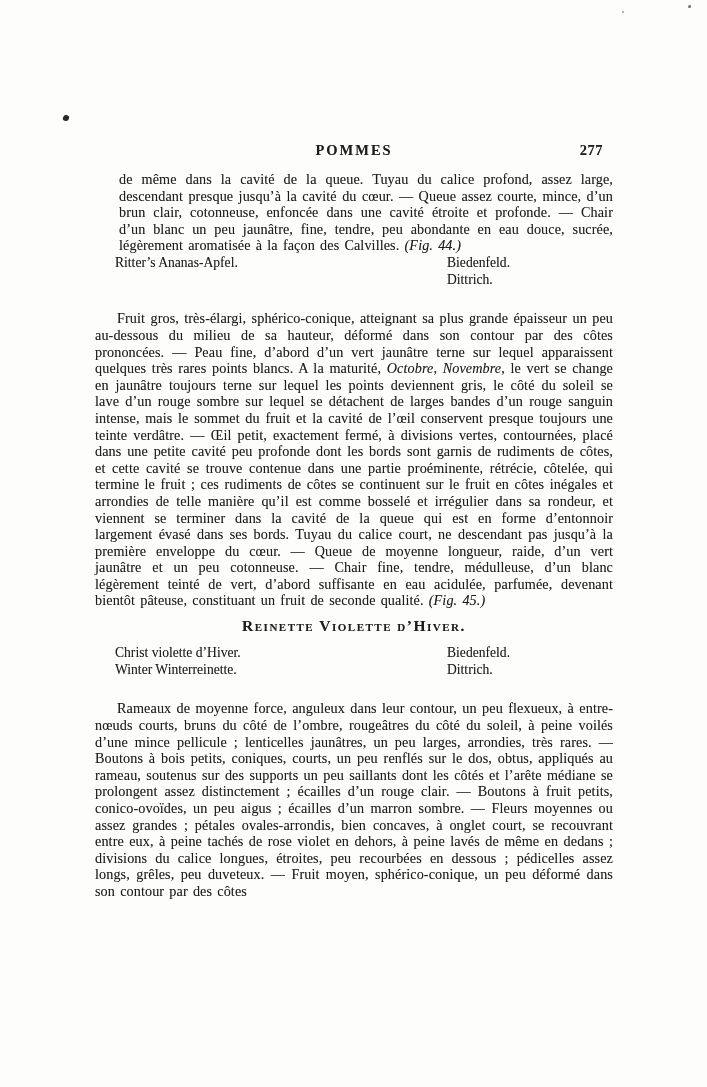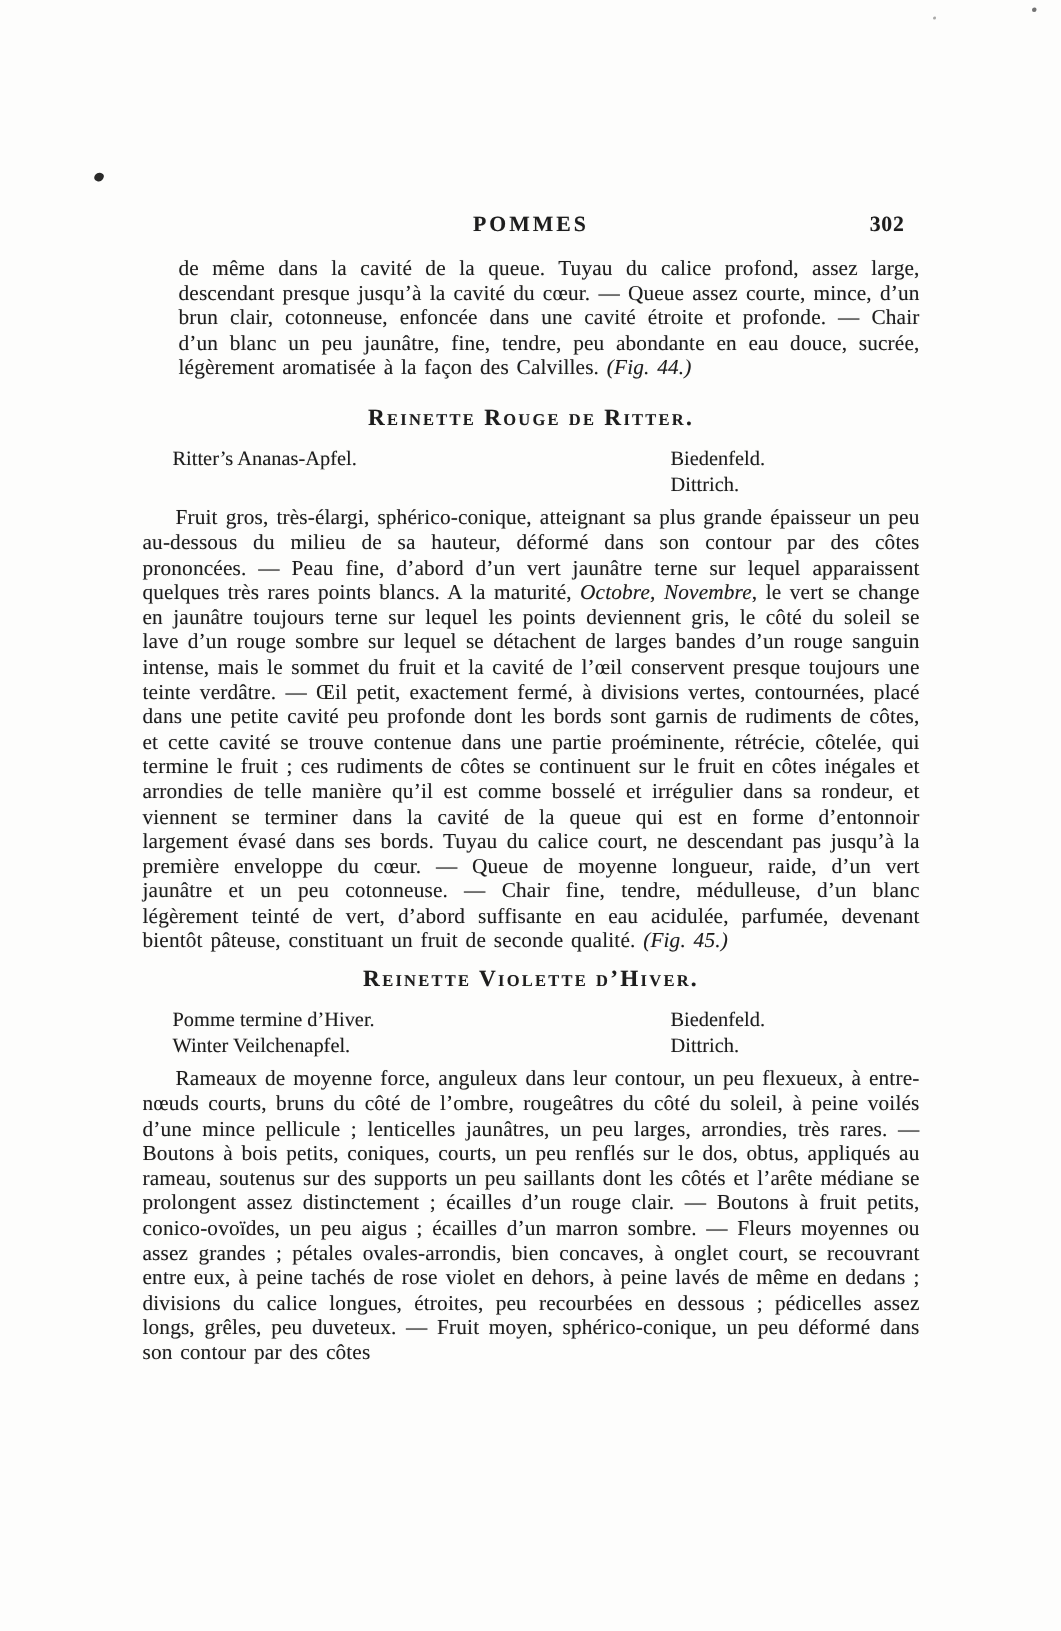--- a/index.html
+++ b/index.html
@@ -90,7 +90,7 @@
 
     <div class="running-header">
       <span>POMMES</span>
-      <span class="page-num">302</span>
+      <span class="page-num">277</span>
     </div>
 
     <p class="para intro"><span>de même dans la cavité de la queue. Tuyau du calice profond, assez large, descendant presque jusqu’à la cavité du cœur. — Queue assez courte, mince, d’un brun clair, cotonneuse, enfoncée dans une cavité étroite et profonde. — Chair d’un blanc un peu jaunâtre, fine, tendre, peu abondante en eau douce, sucrée, légèrement aromatisée à la façon des Calvilles. </span><span class="it">(Fig. 44.)</span></p>

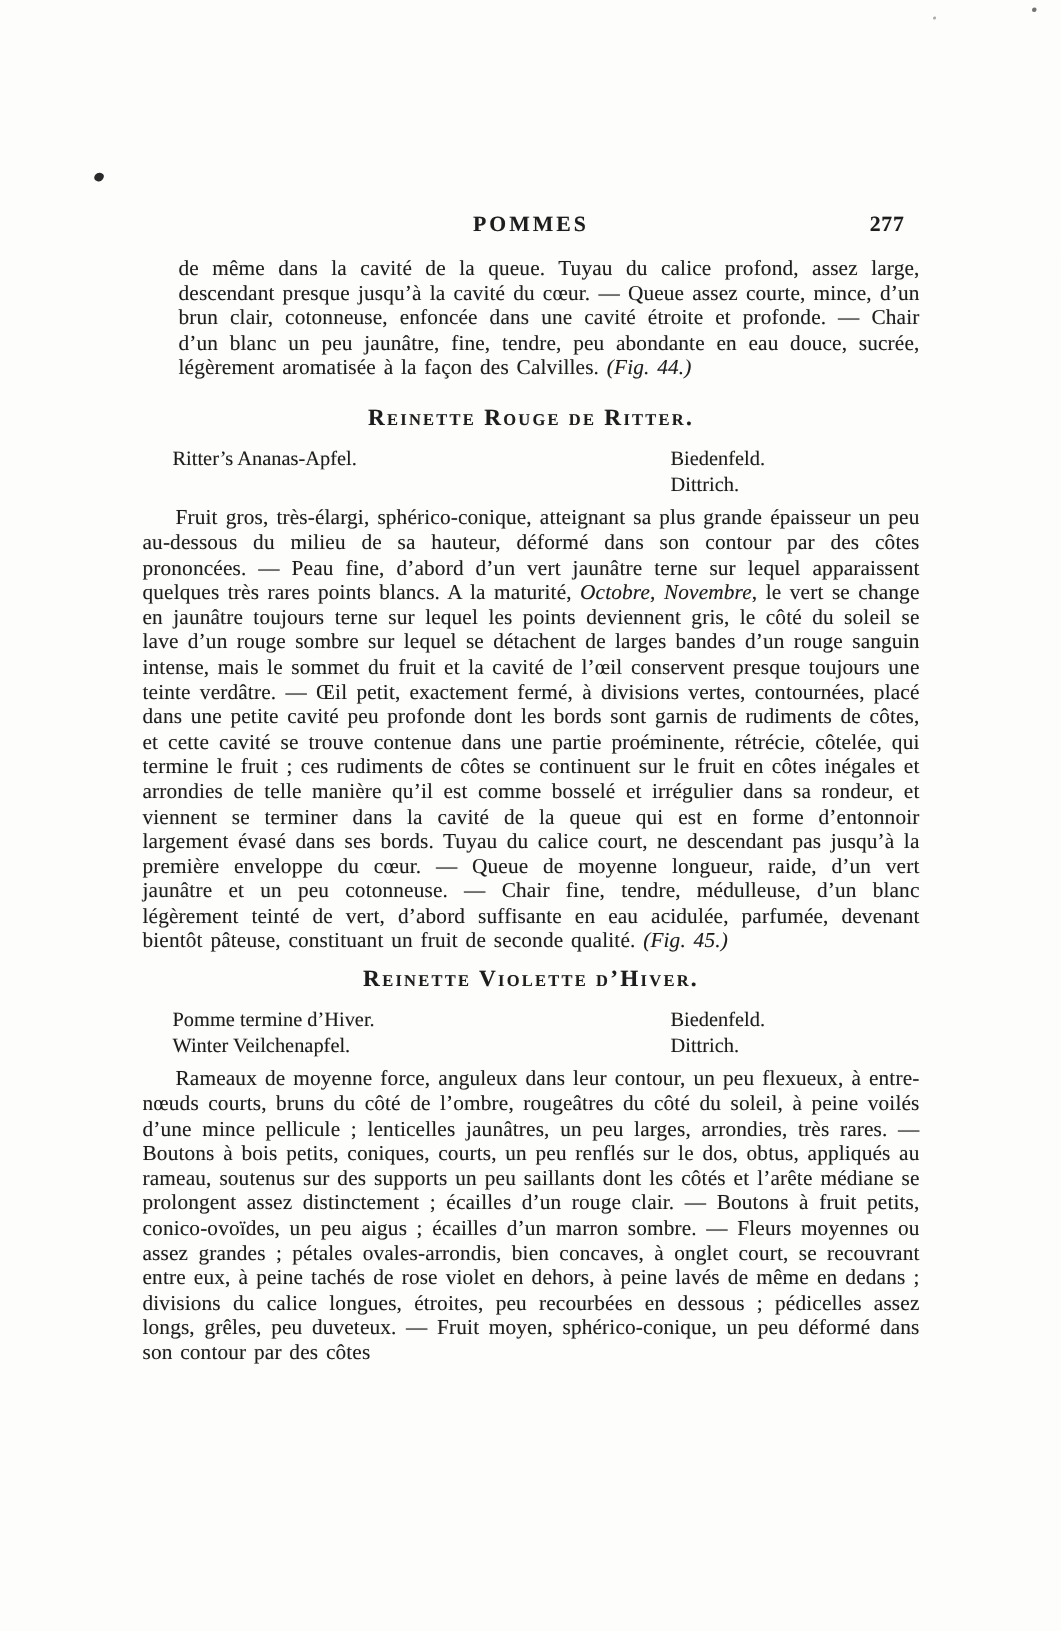--- a/index.html
+++ b/index.html
@@ -95,7 +95,6 @@
 
     <p class="para intro"><span>de même dans la cavité de la queue. Tuyau du calice profond, assez large, descendant presque jusqu’à la cavité du cœur. — Queue assez courte, mince, d’un brun clair, cotonneuse, enfoncée dans une cavité étroite et profonde. — Chair d’un blanc un peu jaunâtre, fine, tendre, peu abondante en eau douce, sucrée, légèrement aromatisée à la façon des Calvilles. </span><span class="it">(Fig. 44.)</span></p>
 
-    <h2 class="variety-title">Reinette Rouge de Ritter.</h2>
 
     <div class="synonyms">
       <div class="syn-row">

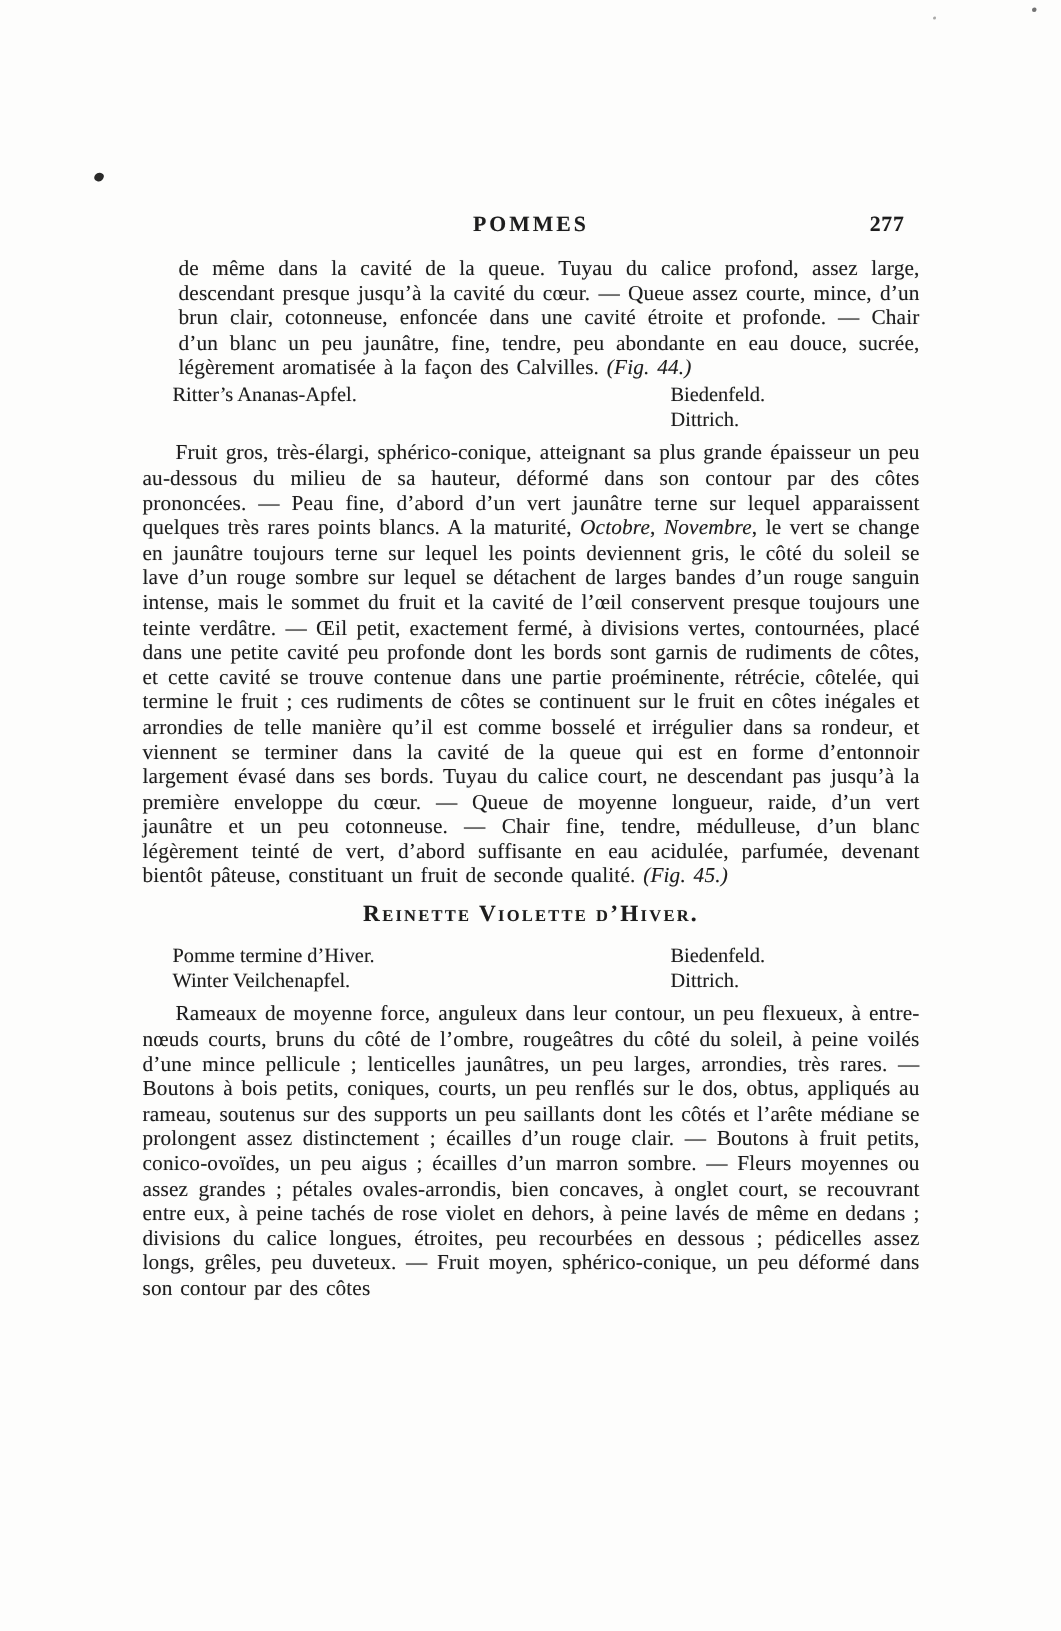--- a/index.html
+++ b/index.html
@@ -44,7 +44,7 @@
     hyphens: auto;
   }
   .para.intro { margin-top: 12px; margin-left: 24px; }
-  .para.body  { margin-top: 6px; text-indent: 22px; }
+  .para.body  { margin-top: 22px; text-indent: 22px; }
   .variety-title {
     margin: 16px 0 9px 0;
     text-align: center;

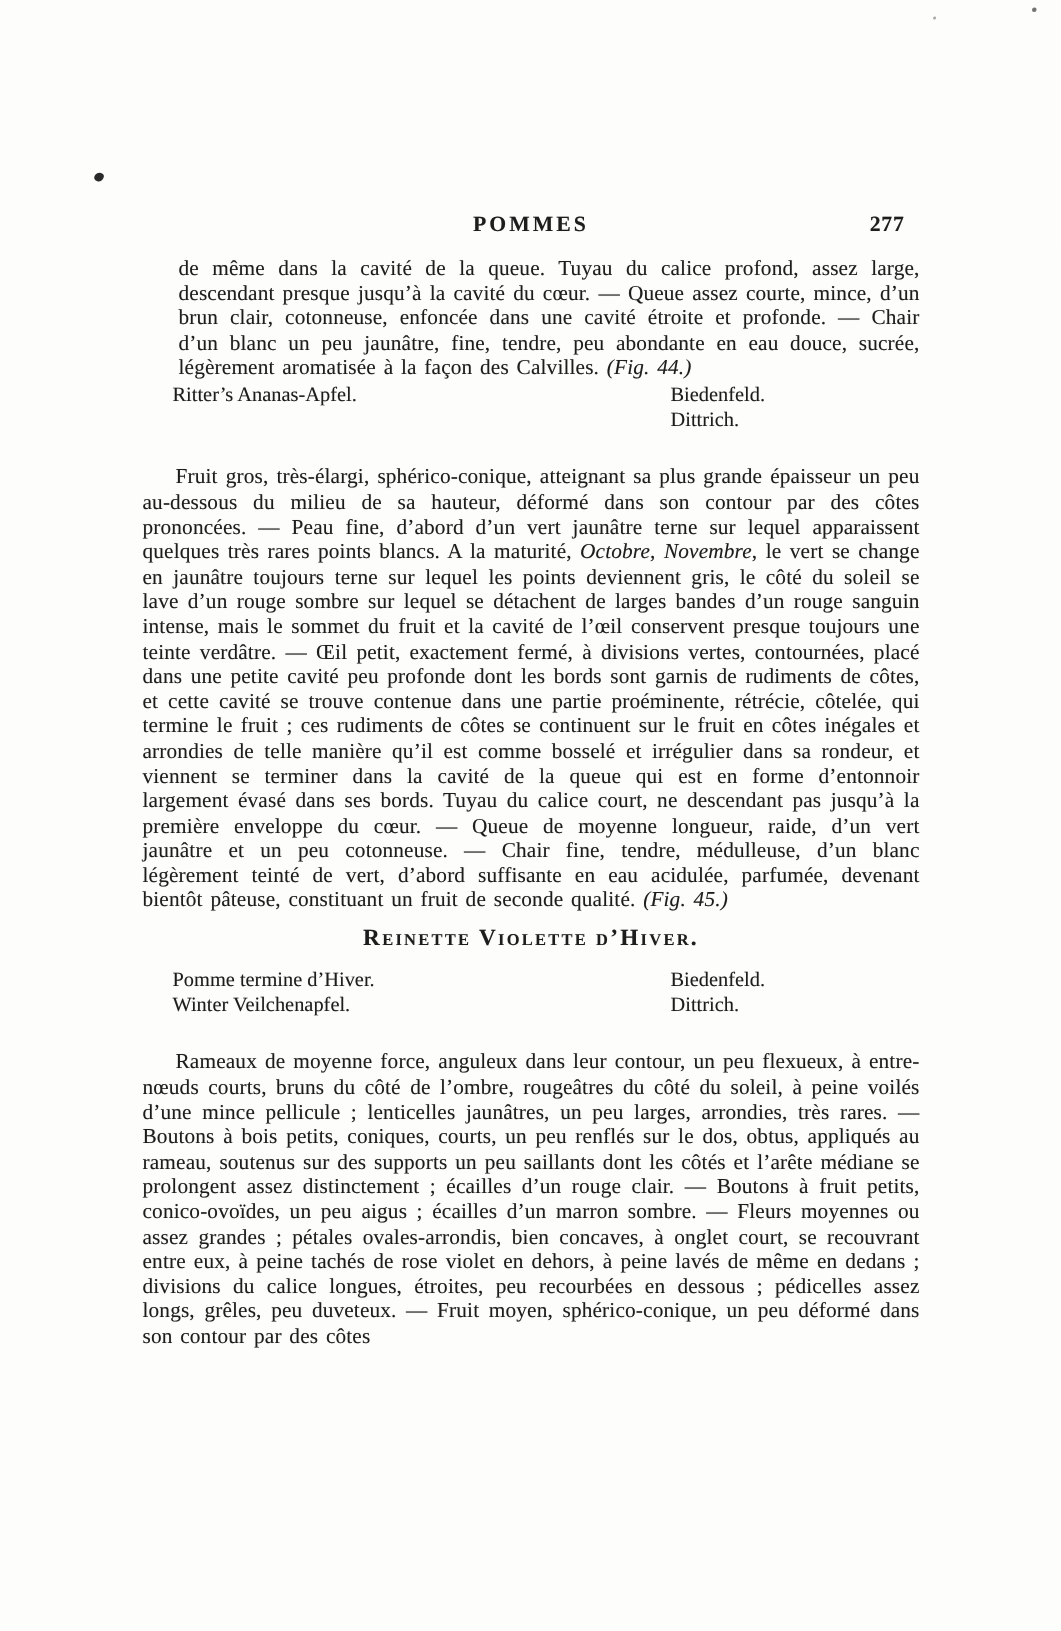--- a/index.html
+++ b/index.html
@@ -113,7 +113,7 @@
 
     <div class="synonyms">
       <div class="syn-row">
-        <span class="syn-name">Pomme termine d’Hiver.</span>
+        <span class="syn-name">Christ violette d’Hiver.</span>
         <span class="syn-auth">Biedenfeld.</span>
       </div>
       <div class="syn-row">

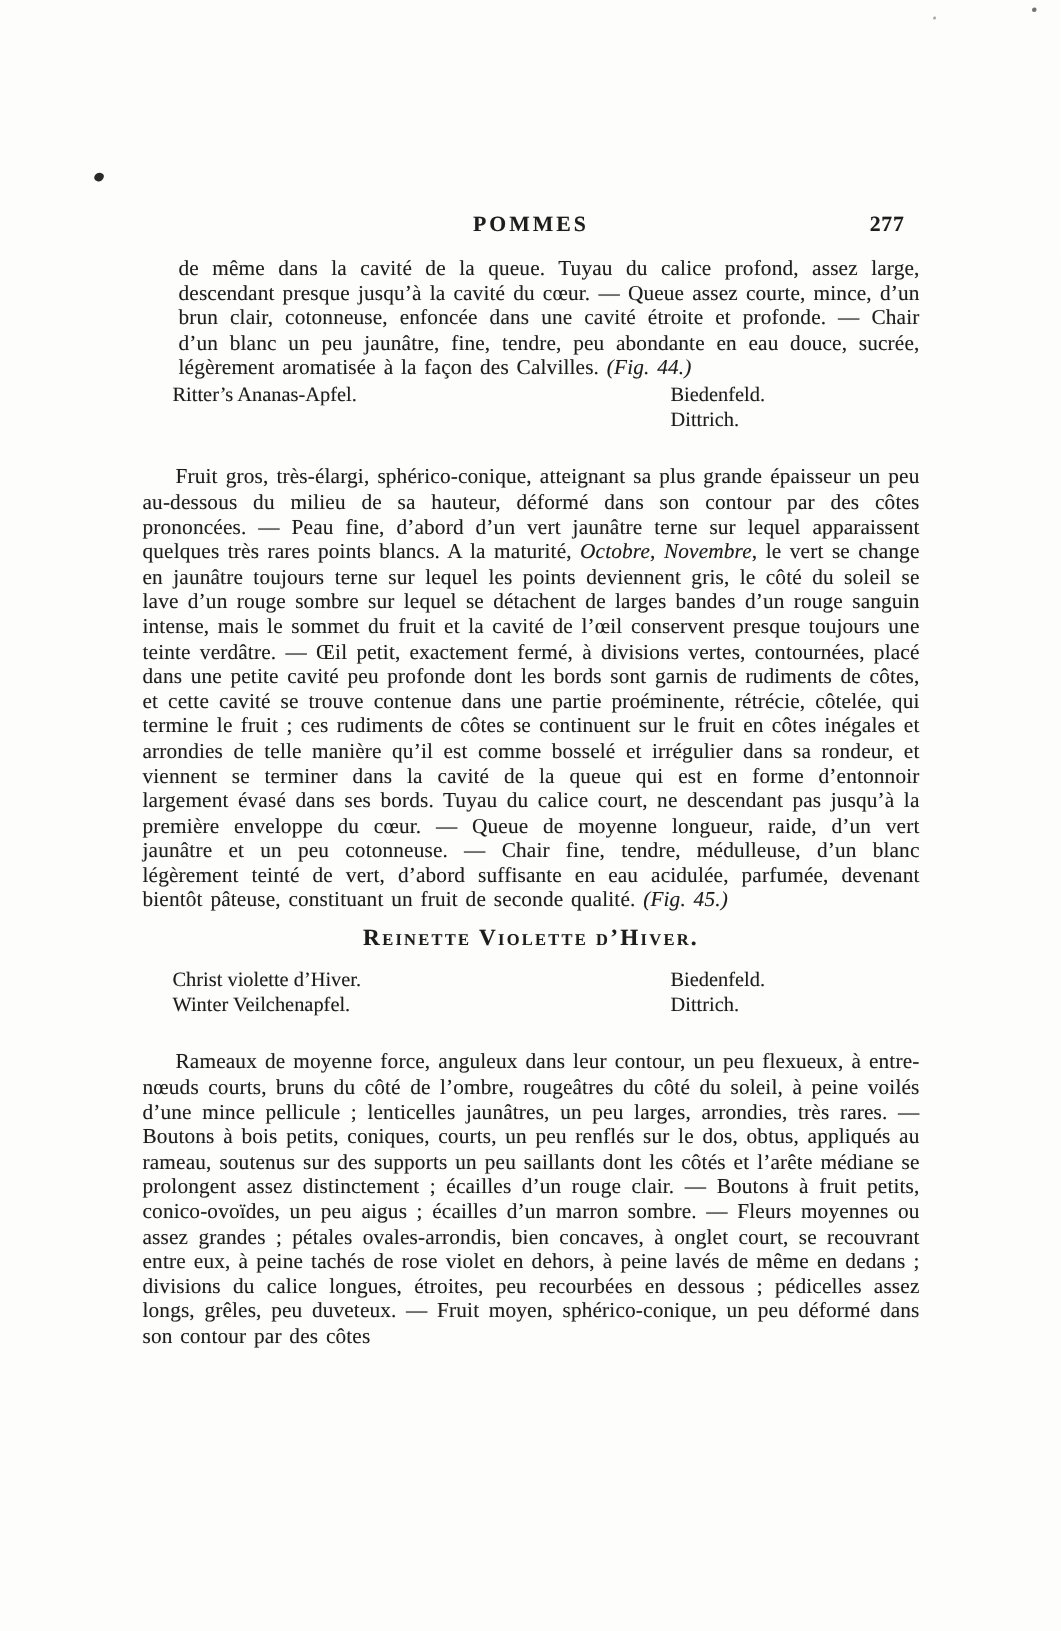--- a/index.html
+++ b/index.html
@@ -117,7 +117,7 @@
         <span class="syn-auth">Biedenfeld.</span>
       </div>
       <div class="syn-row">
-        <span class="syn-name">Winter Veilchenapfel.</span>
+        <span class="syn-name">Winter Winterreinette.</span>
         <span class="syn-auth">Dittrich.</span>
       </div>
     </div>

